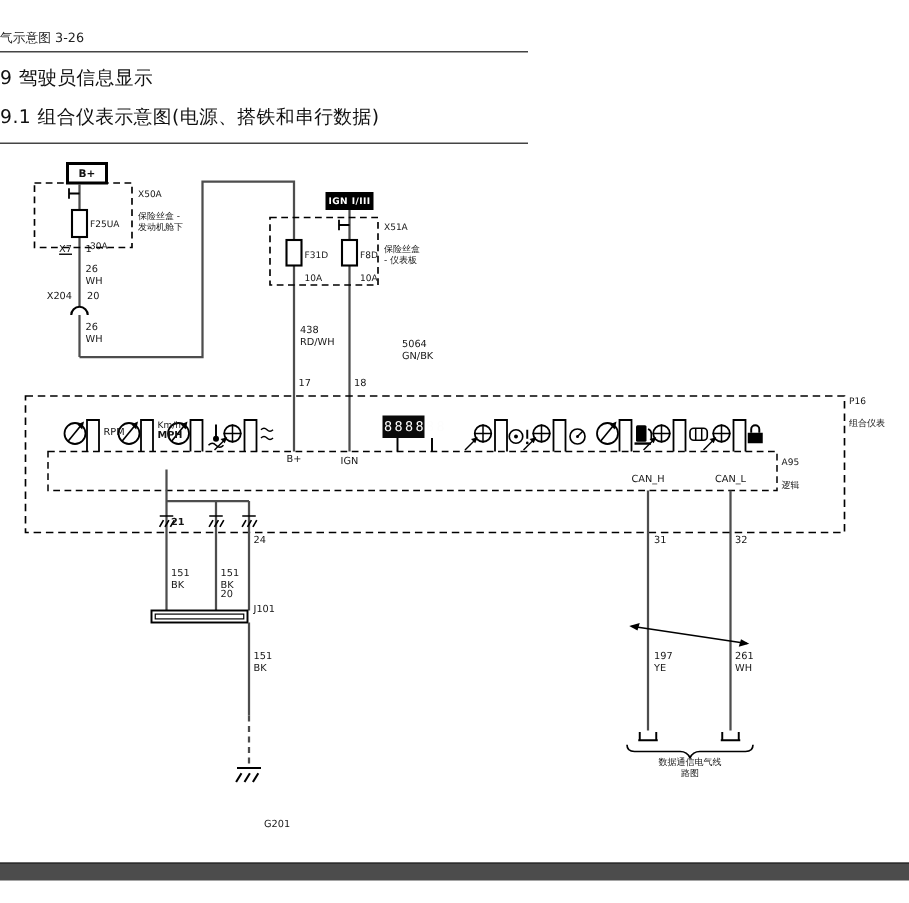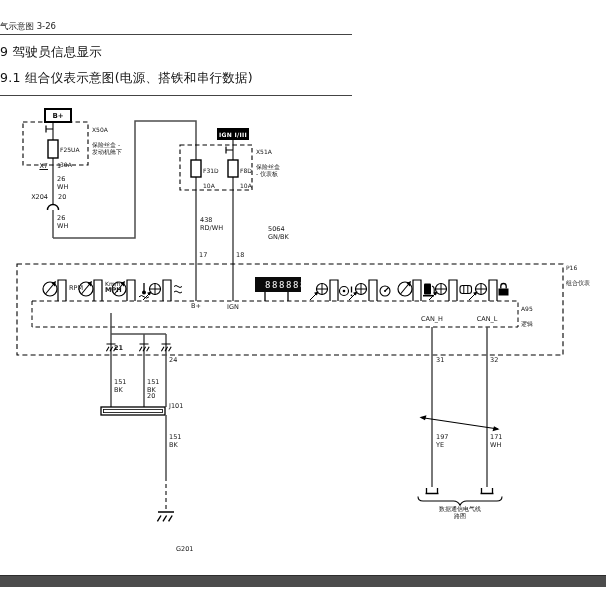--- a/index.html
+++ b/index.html
@@ -15,7 +15,7 @@
             align-items:center;justify-content:center;font-size:7px;font-weight:bold;}
   .ignbox{position:absolute;background:#000;color:#fff;display:flex;align-items:center;
           justify-content:center;font-size:6px;font-weight:bold;letter-spacing:0.3px;}
-  .segdisp{position:absolute;left:255px;top:277px;width:46px;height:15px;background:#0a0a0a;
+  .segdisp{position:absolute;left:255px;top:277px;width:28px;height:15px;background:#0a0a0a;
            color:#fdfdfd;font-family:"DejaVu Sans Mono","Liberation Mono",monospace;
            font-size:9px;letter-spacing:1.6px;display:flex;align-items:center;justify-content:center;
            padding-left:16px;box-sizing:border-box;}

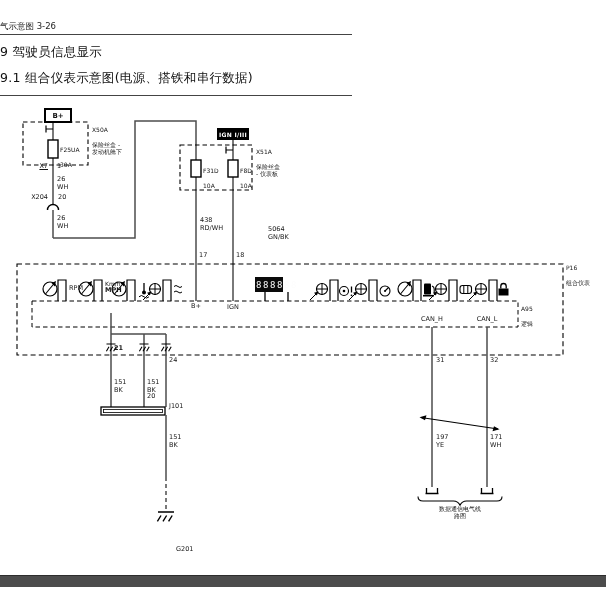--- a/index.html
+++ b/index.html
@@ -309,7 +309,7 @@
   <div class="lbl" style="left:490px;top:357px;text-align:center;">32</div>
   <div class="lbl" style="left:436px;top:434px;">197
 YE</div>
-  <div class="lbl" style="left:490px;top:434px;">171
+  <div class="lbl" style="left:490px;top:434px;">261
 WH</div>
   <div class="lbl ctr s6" style="left:405px;top:505px;width:110px;">数据通信电气线
 路图</div>

